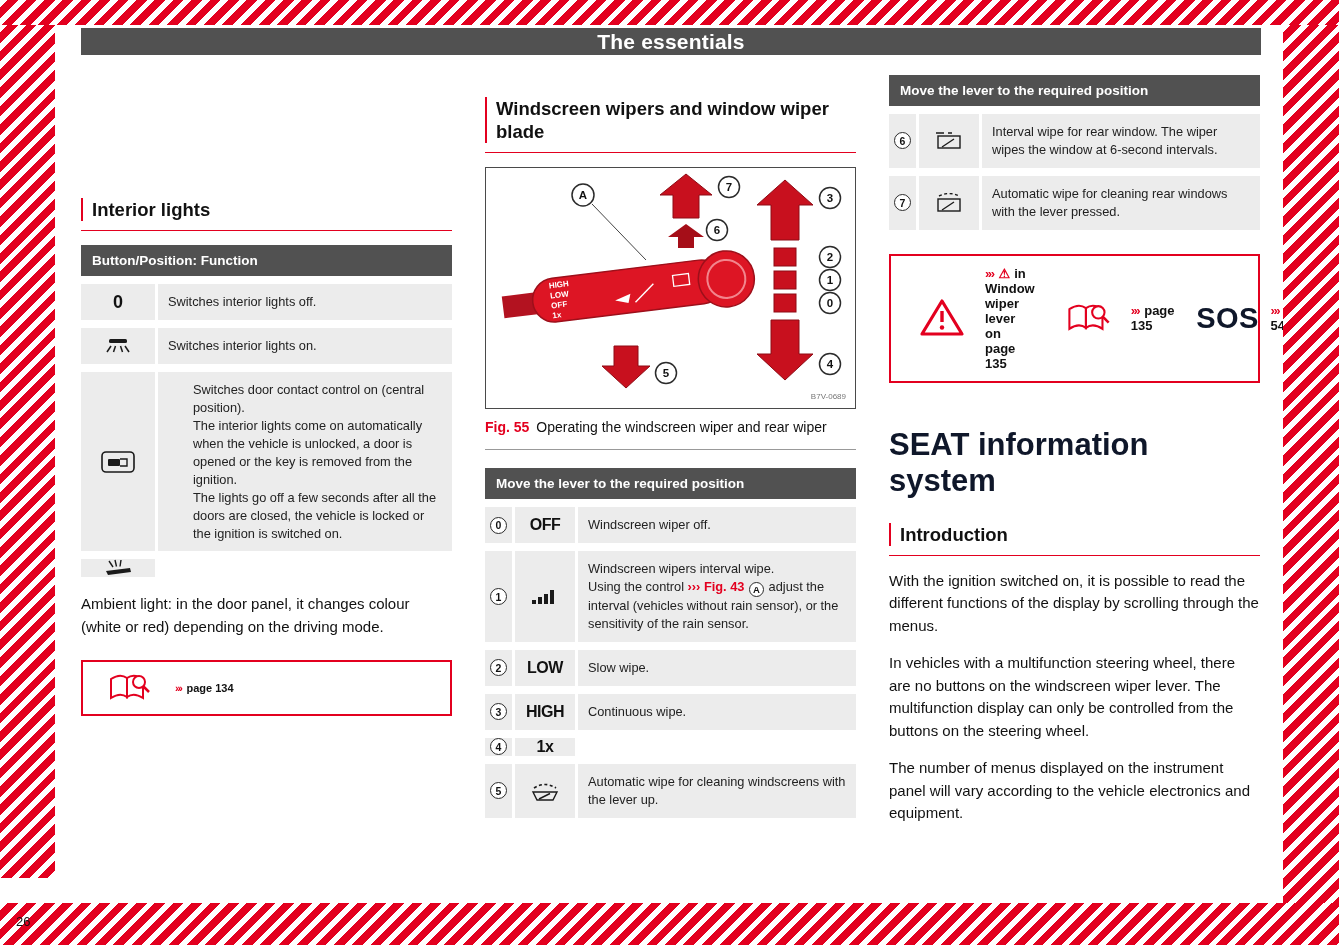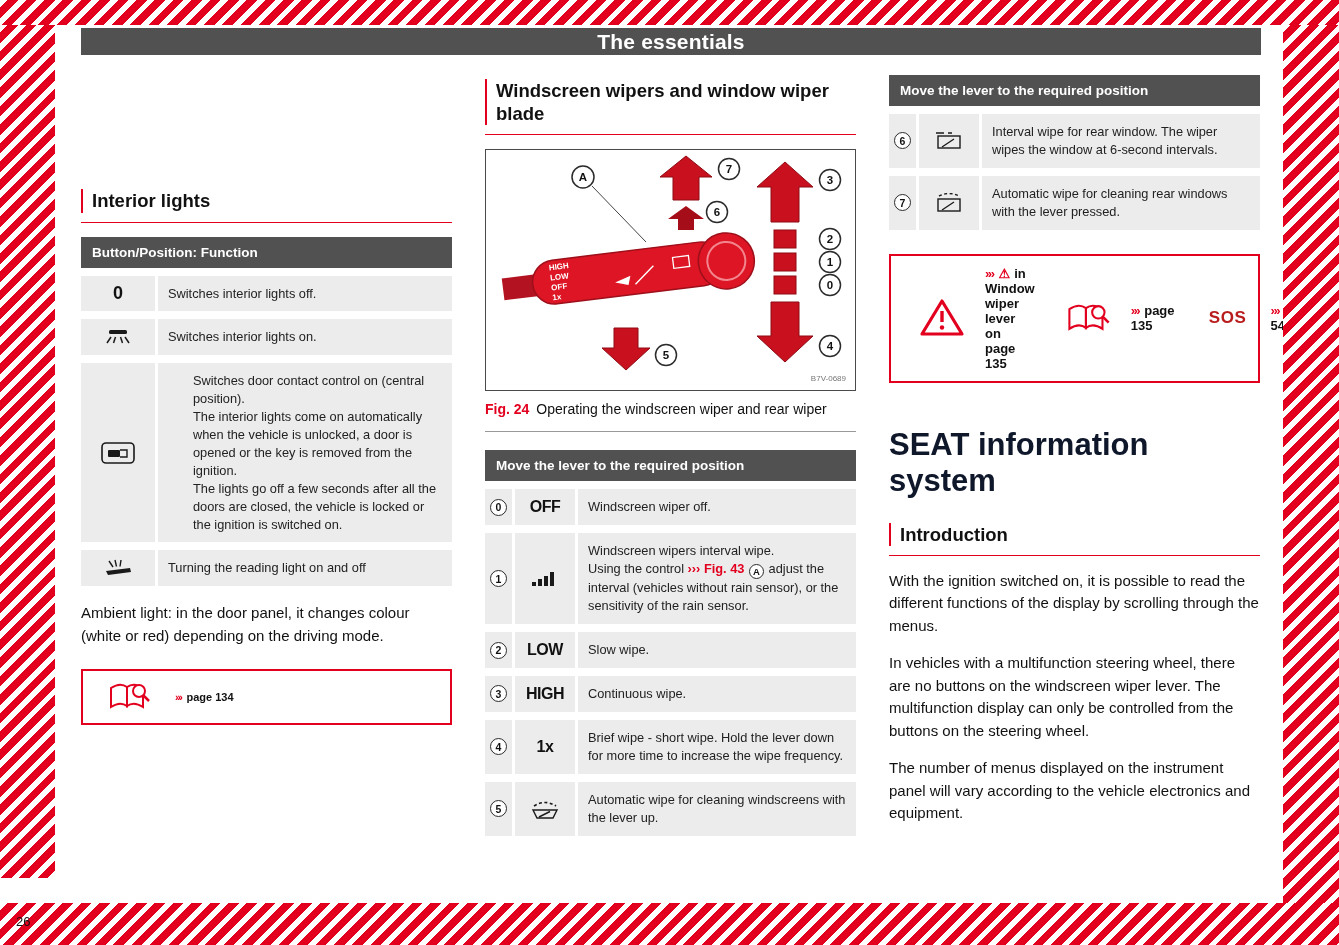--- a/index.html
+++ b/index.html
@@ -67,7 +67,7 @@
   .alert-item { display:flex; align-items:center; min-height:46px; }
   .alert-icon { width:86px; flex:none; display:flex; align-items:center; justify-content:center; }
   .alert-text { font-size:13px; font-weight:bold; color:#111; }
-  .sos-text { color:#b91c1c; font-weight:bold; font-size:17px; letter-spacing:0.5px; }
+  .sos-text { color:#0f172a; font-weight:bold; font-size:29px; letter-spacing:0.5px; }
 
   .section-title { color:#0f172a; font-size:31px; font-weight:bold; margin-top:44px; margin-bottom:24px; }
 

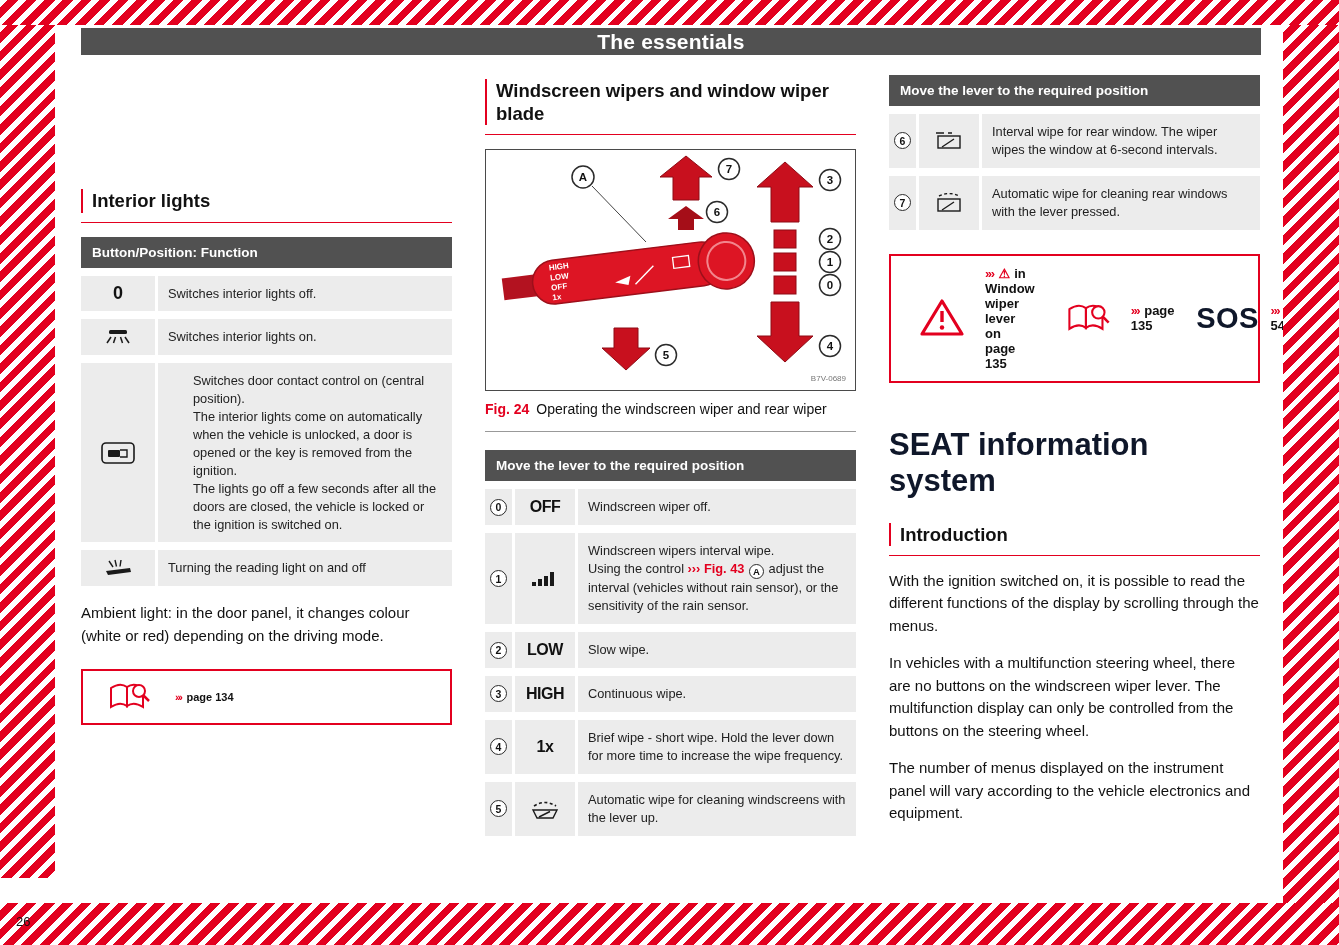--- a/index.html
+++ b/index.html
@@ -242,7 +242,7 @@
           </svg>
         </div>
         <div class="figure-caption">
-          <span class="red-b figlabel">Fig. 24</span><span>Operating the windscreen wiper and rear wiper</span>
+          <span class="red-b figlabel">Fig. 55</span><span>Operating the windscreen wiper and rear wiper</span>
         </div>
       </div>
 

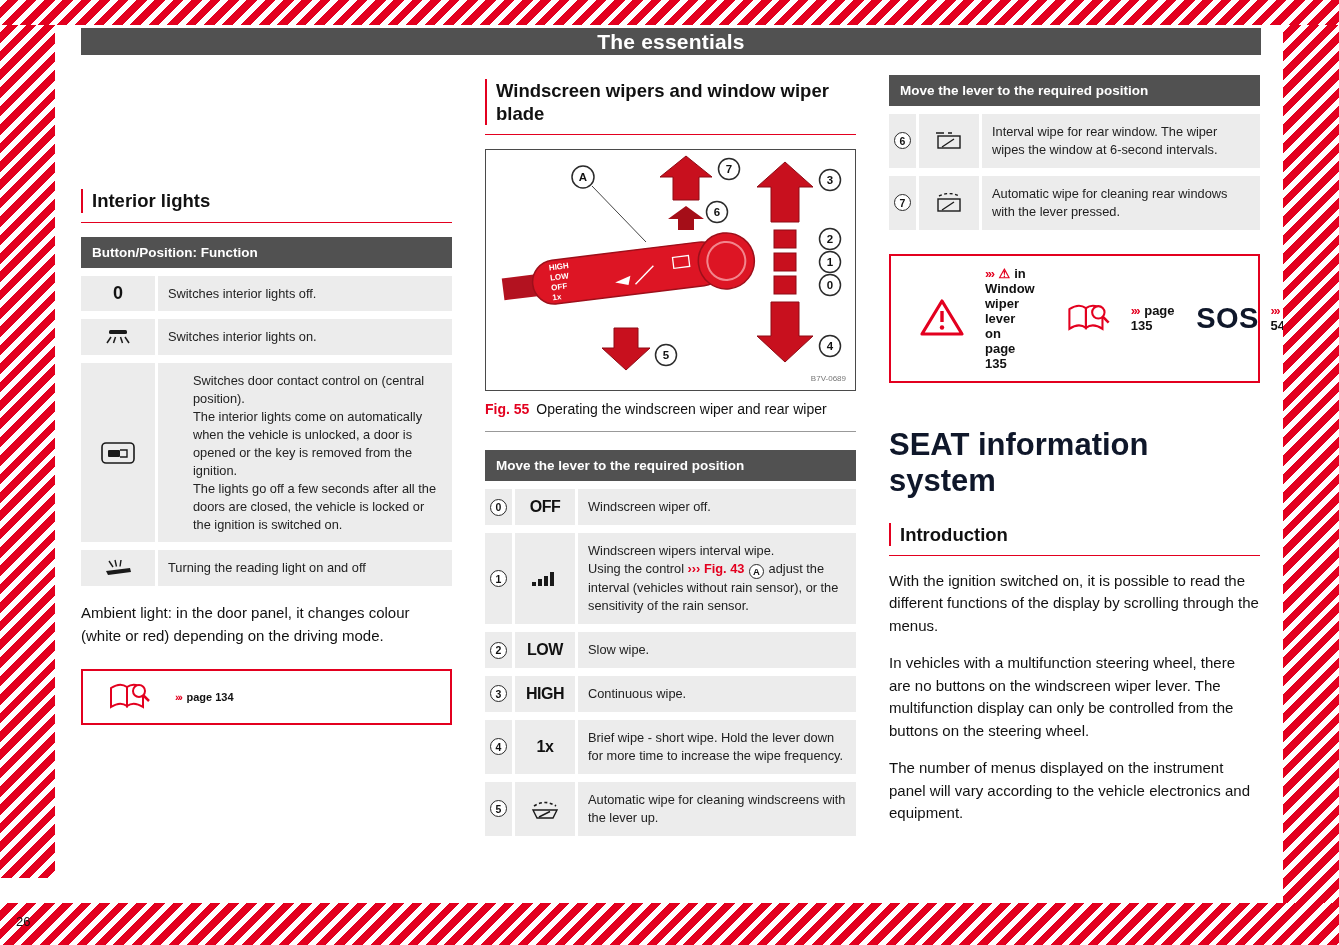--- a/index.html
+++ b/index.html
@@ -145,7 +145,6 @@
               <path d="M3 12 L27 9 L28 13 L5 16 Z" fill="#1a1a1a"></path>
             </svg>
           </div>
-          <div class="cell text-cell">Turning the reading light on and off</div>
         </div>
       </div>
 

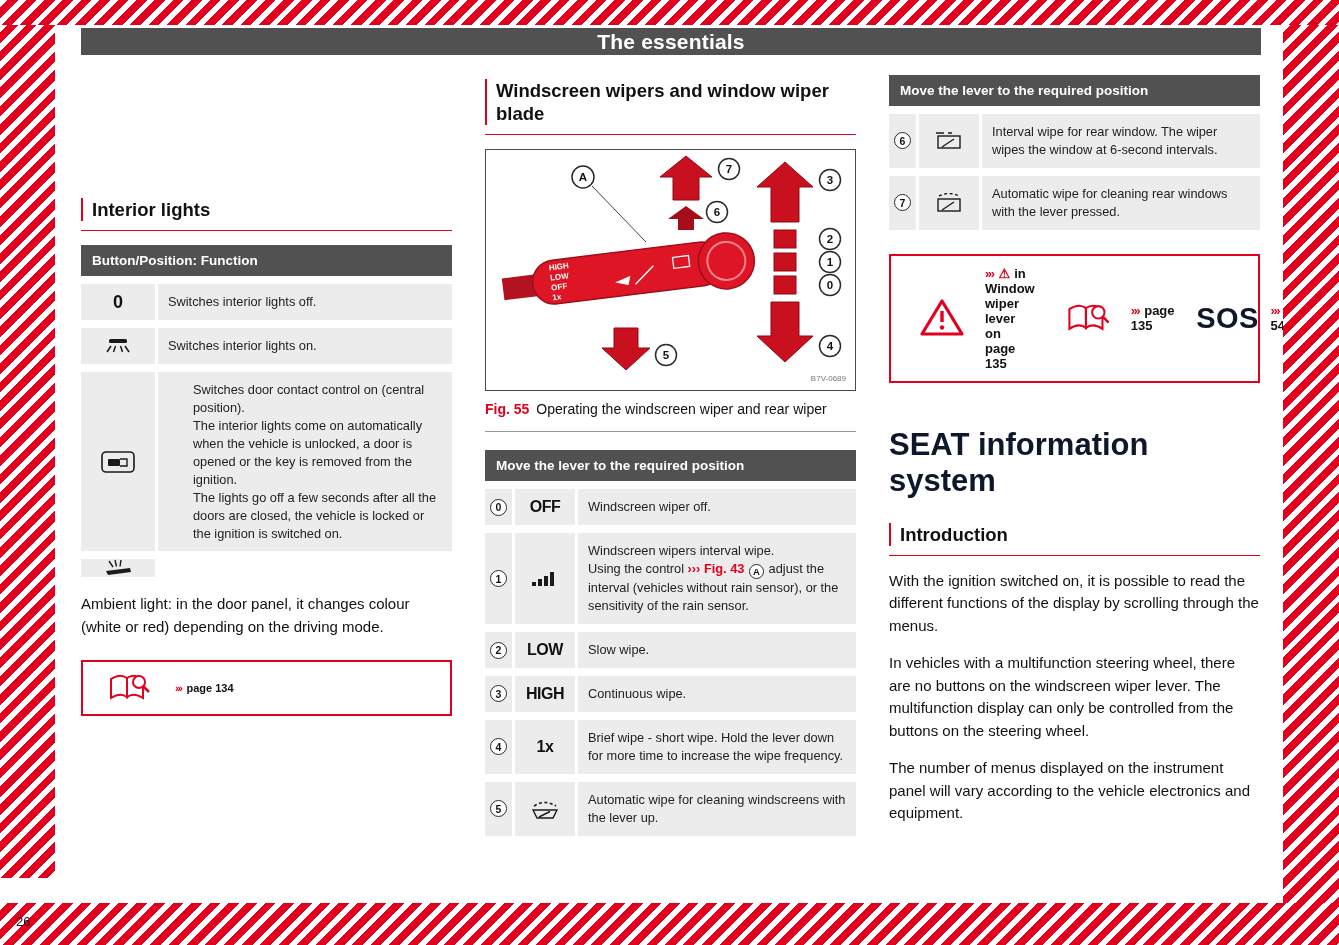--- a/index.html
+++ b/index.html
@@ -303,7 +303,6 @@
           <div class="cell sym-cell">
               <span class="sym">1x</span>
             </div>
-          <div class="cell text-cell">Brief wipe - short wipe. Hold the lever down for more time to increase the wipe frequency.</div>
         </div>
 
         <div class="trow">

